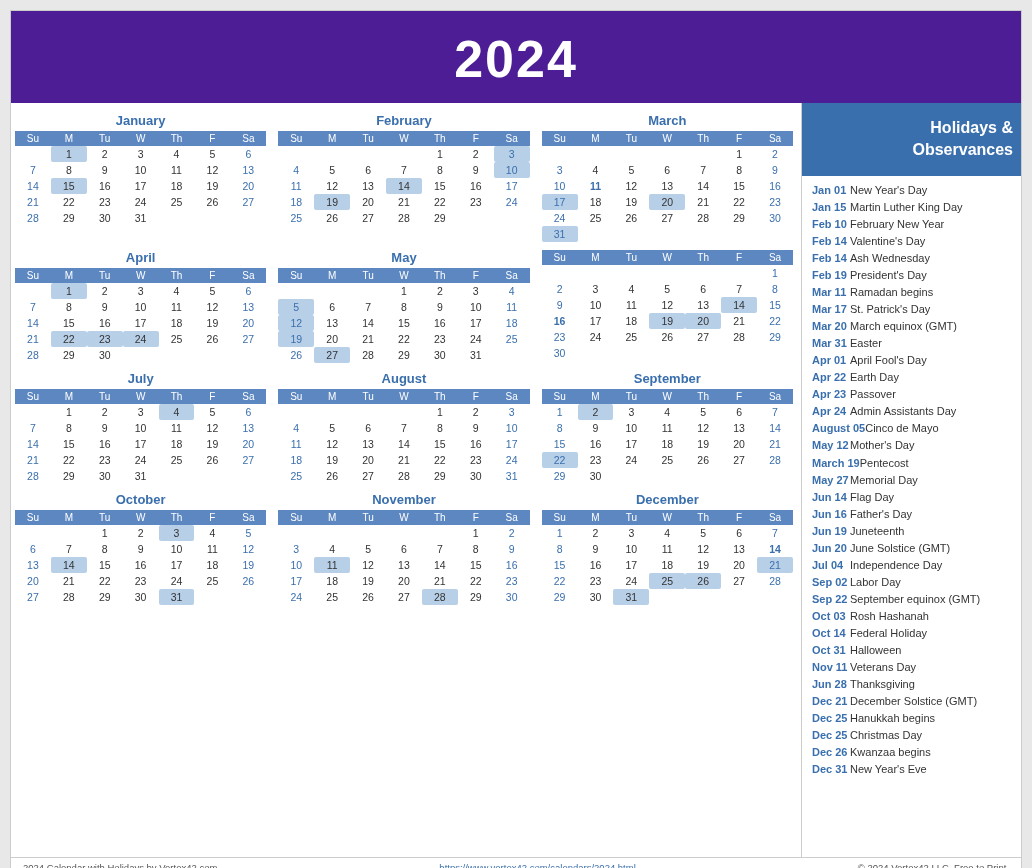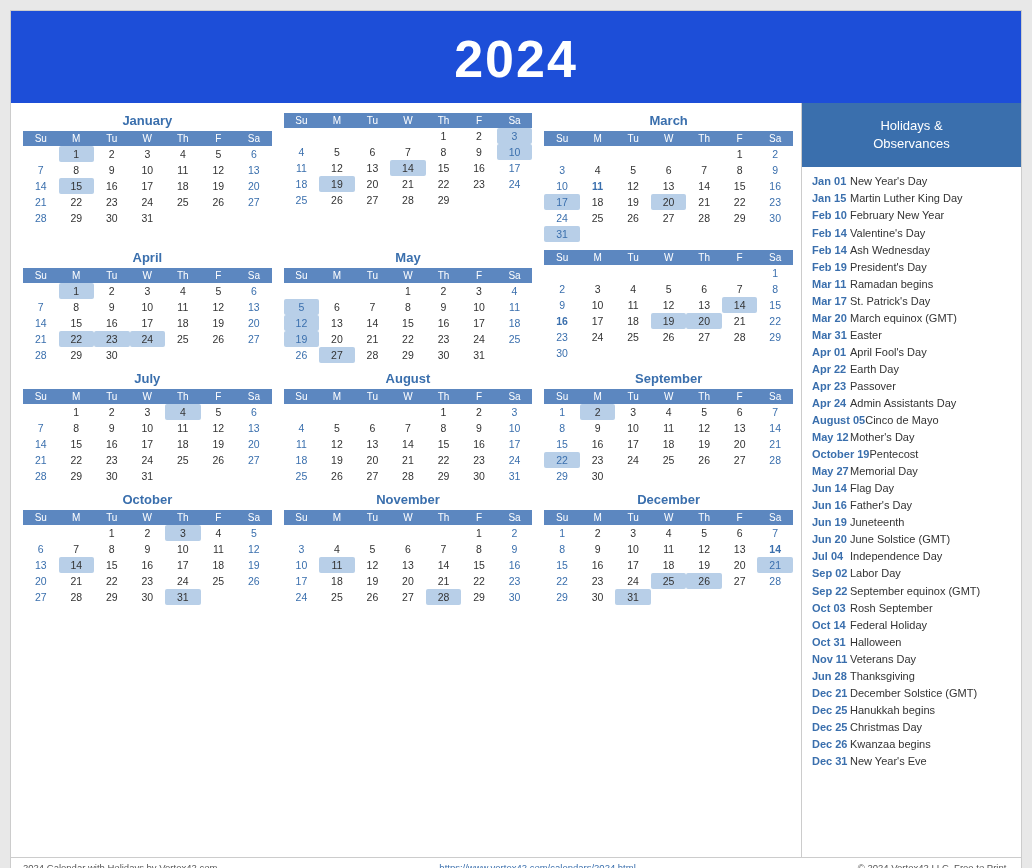--- a/index.html
+++ b/index.html
@@ -21,7 +21,7 @@
       border: 1px solid #ccc;
     }
     .header {
-      background: #1d4ed8;
+      background: #4c1d95;
       color: white;
       text-align: center;
       padding: 18px 0 14px;

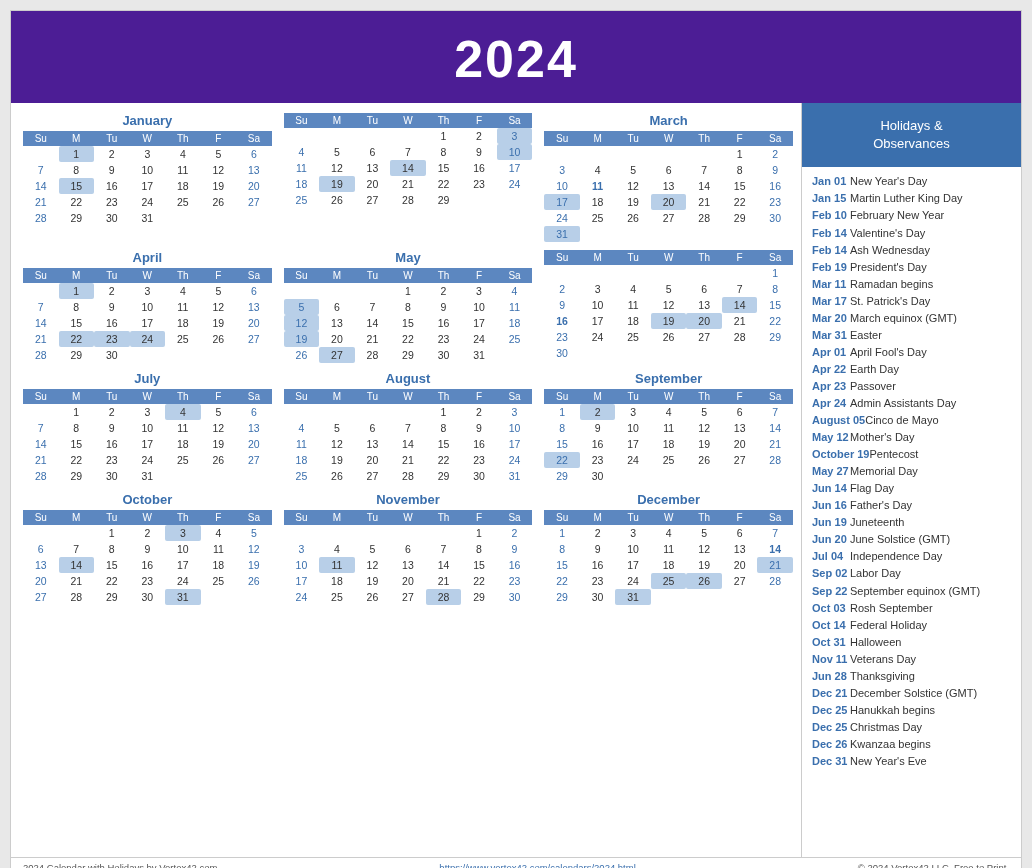--- a/index.html
+++ b/index.html
@@ -35,7 +35,7 @@
     }
     .calendar-area {
       flex: 1;
-      padding: 10px 8px 6px 12px;
+      padding: 10px 8px 6px 4px;
     }
     .sidebar {
       width: 220px;

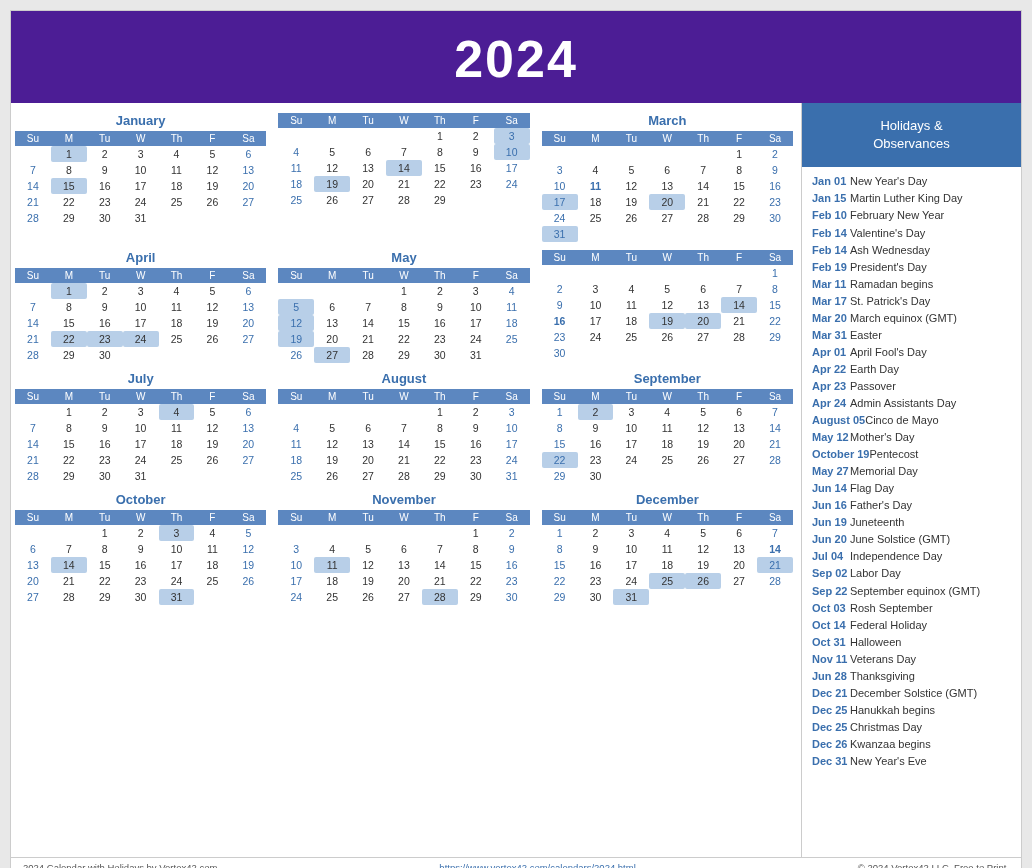--- a/index.html
+++ b/index.html
@@ -198,6 +198,7 @@
             </table>
           </div>
           <div class="month-block">
+            <div class="month-title">February</div>
             <table class="month-table">
               <thead>
                 <tr>

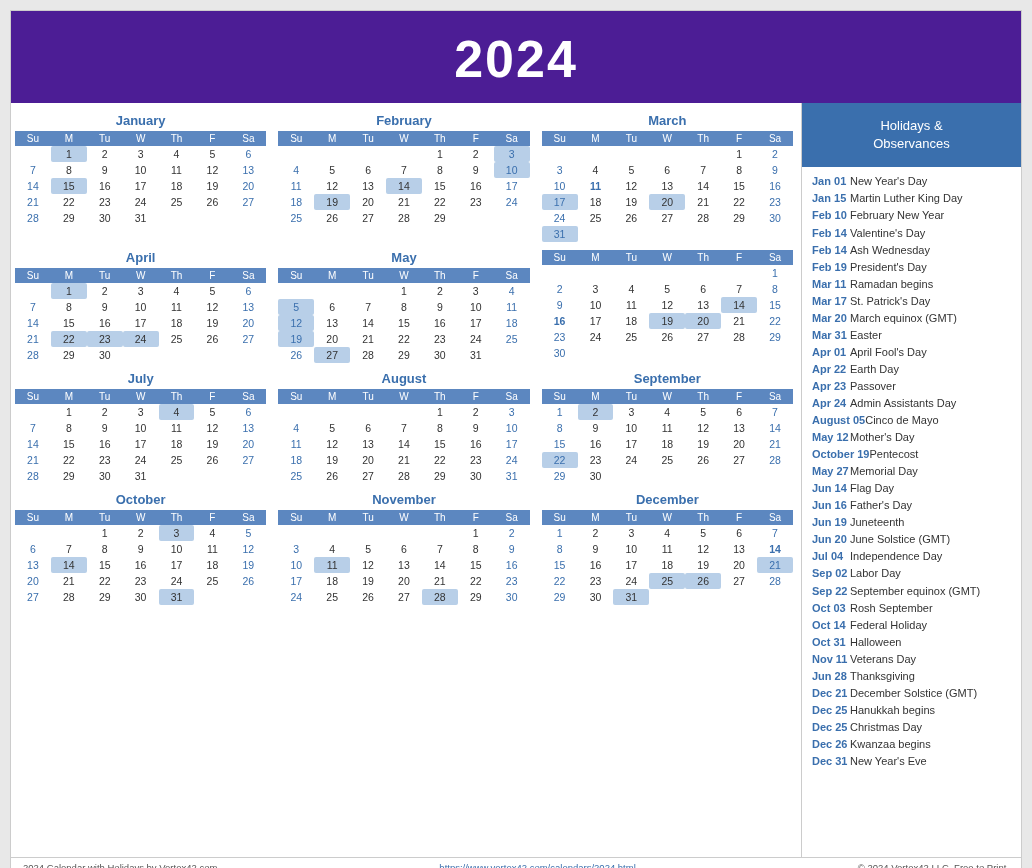--- a/index.html
+++ b/index.html
@@ -46,11 +46,11 @@
     .sidebar-header {
       background: #3a6fad;
       color: white;
-      text-align: center;
+      text-align: right;
       padding: 14px 8px;
-      font-size: 13px;
+      font-size: 16px;
       line-height: 1.4;
-      font-weight: normal;
+      font-weight: bold;
     }
     .sidebar-list {
       padding: 6px 10px;

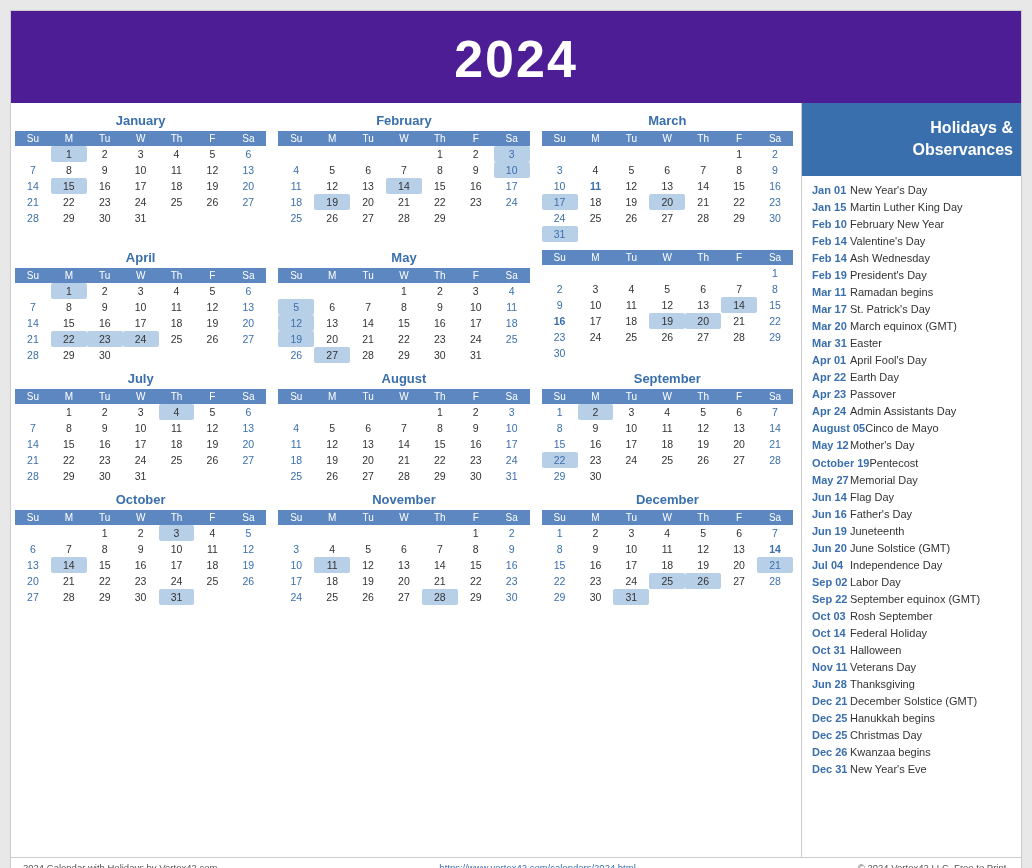--- a/index.html
+++ b/index.html
@@ -979,7 +979,7 @@
             <span class="sid-name">Mother's Day</span>
           </div>
           <div class="sidebar-item">
-            <span class="sid-date">October 19</span>
+            <span class="sid-date">March 19</span>
             <span class="sid-name">Pentecost</span>
           </div>
           <div class="sidebar-item">

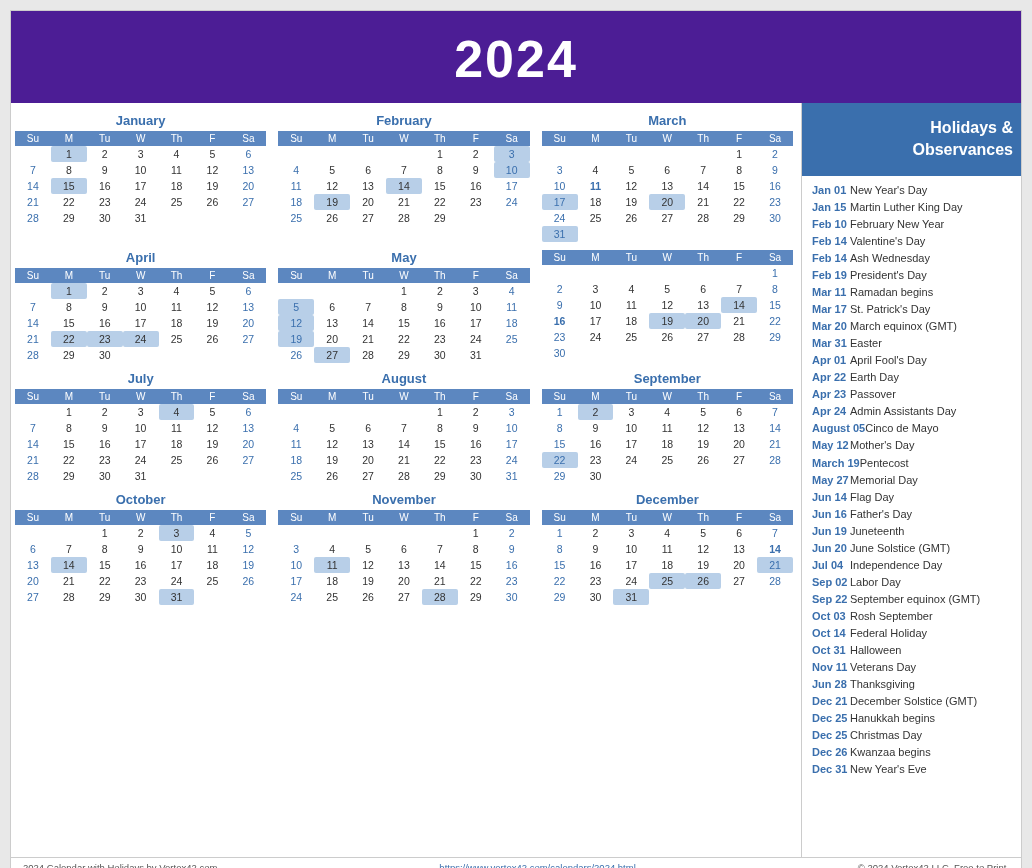--- a/index.html
+++ b/index.html
@@ -1016,7 +1016,7 @@
           </div>
           <div class="sidebar-item">
             <span class="sid-date">Oct 03</span>
-            <span class="sid-name">Rosh September</span>
+            <span class="sid-name">Rosh Hashanah</span>
           </div>
           <div class="sidebar-item">
             <span class="sid-date">Oct 14</span>

